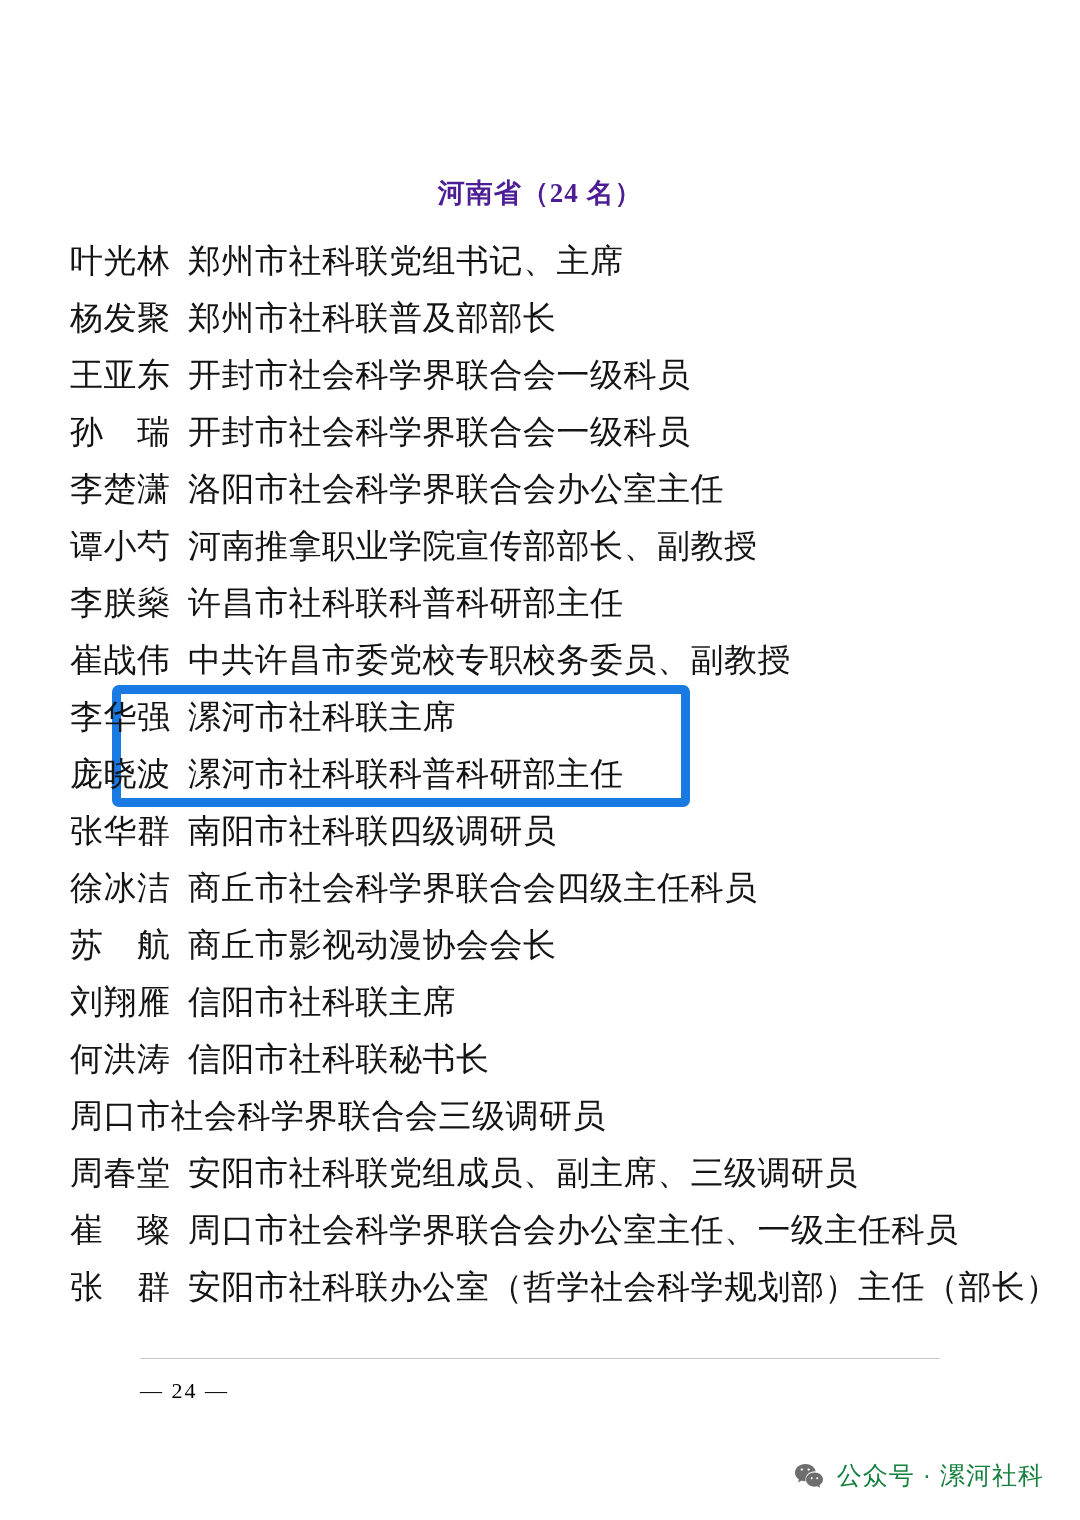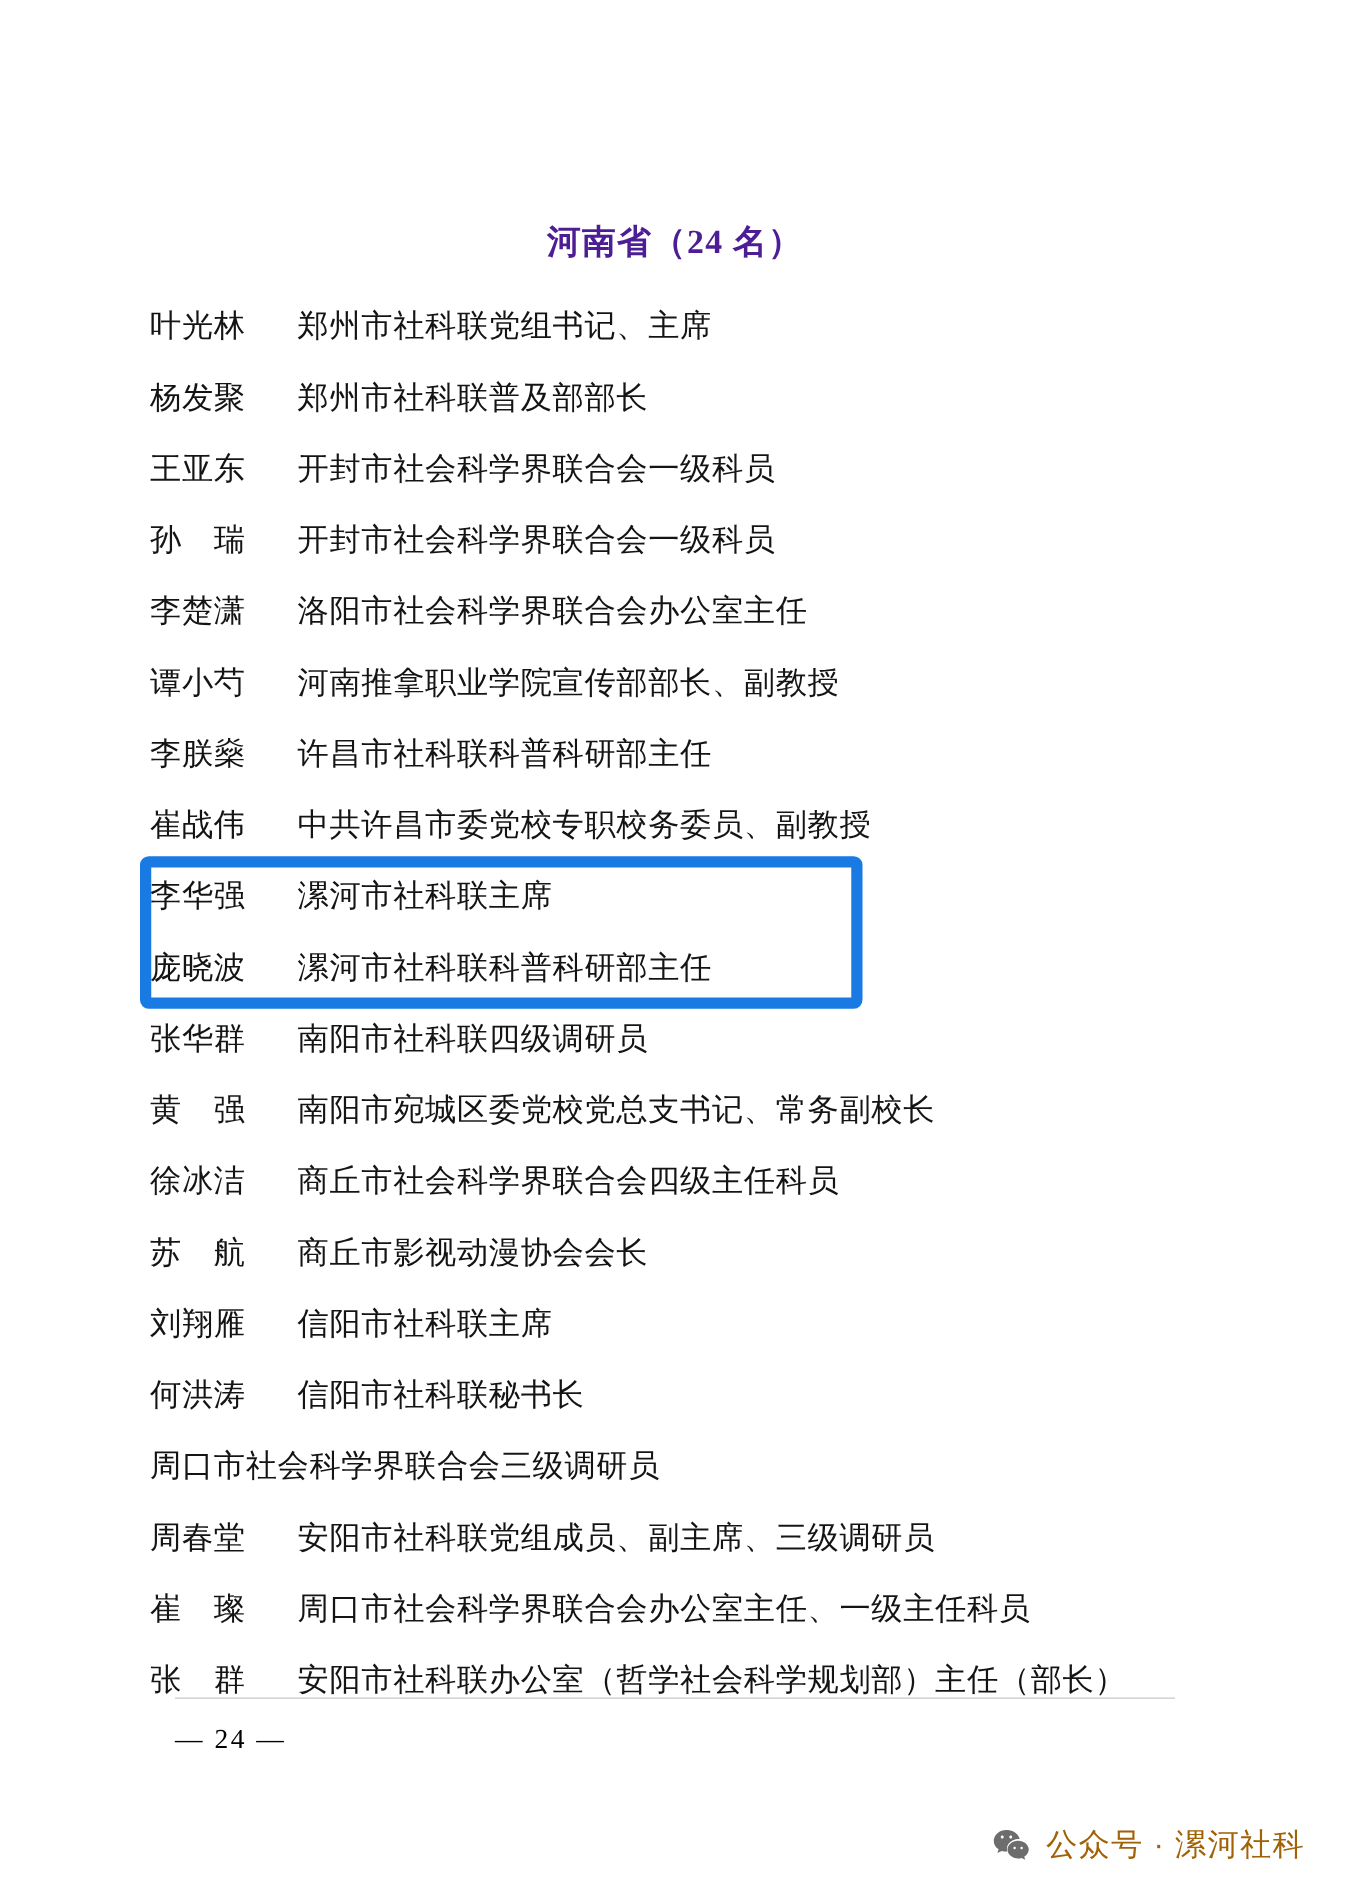--- a/index.html
+++ b/index.html
@@ -40,10 +40,10 @@
   .entry {
     display: flex;
     align-items: baseline;
-    font-size: 25px;
+    font-size: 33px;
     line-height: 57px;
     height: 57px;
-    padding-left: 120px;
+    padding-left: 70px;
     color: #141414;
     letter-spacing: 0.5px;
     position: relative;

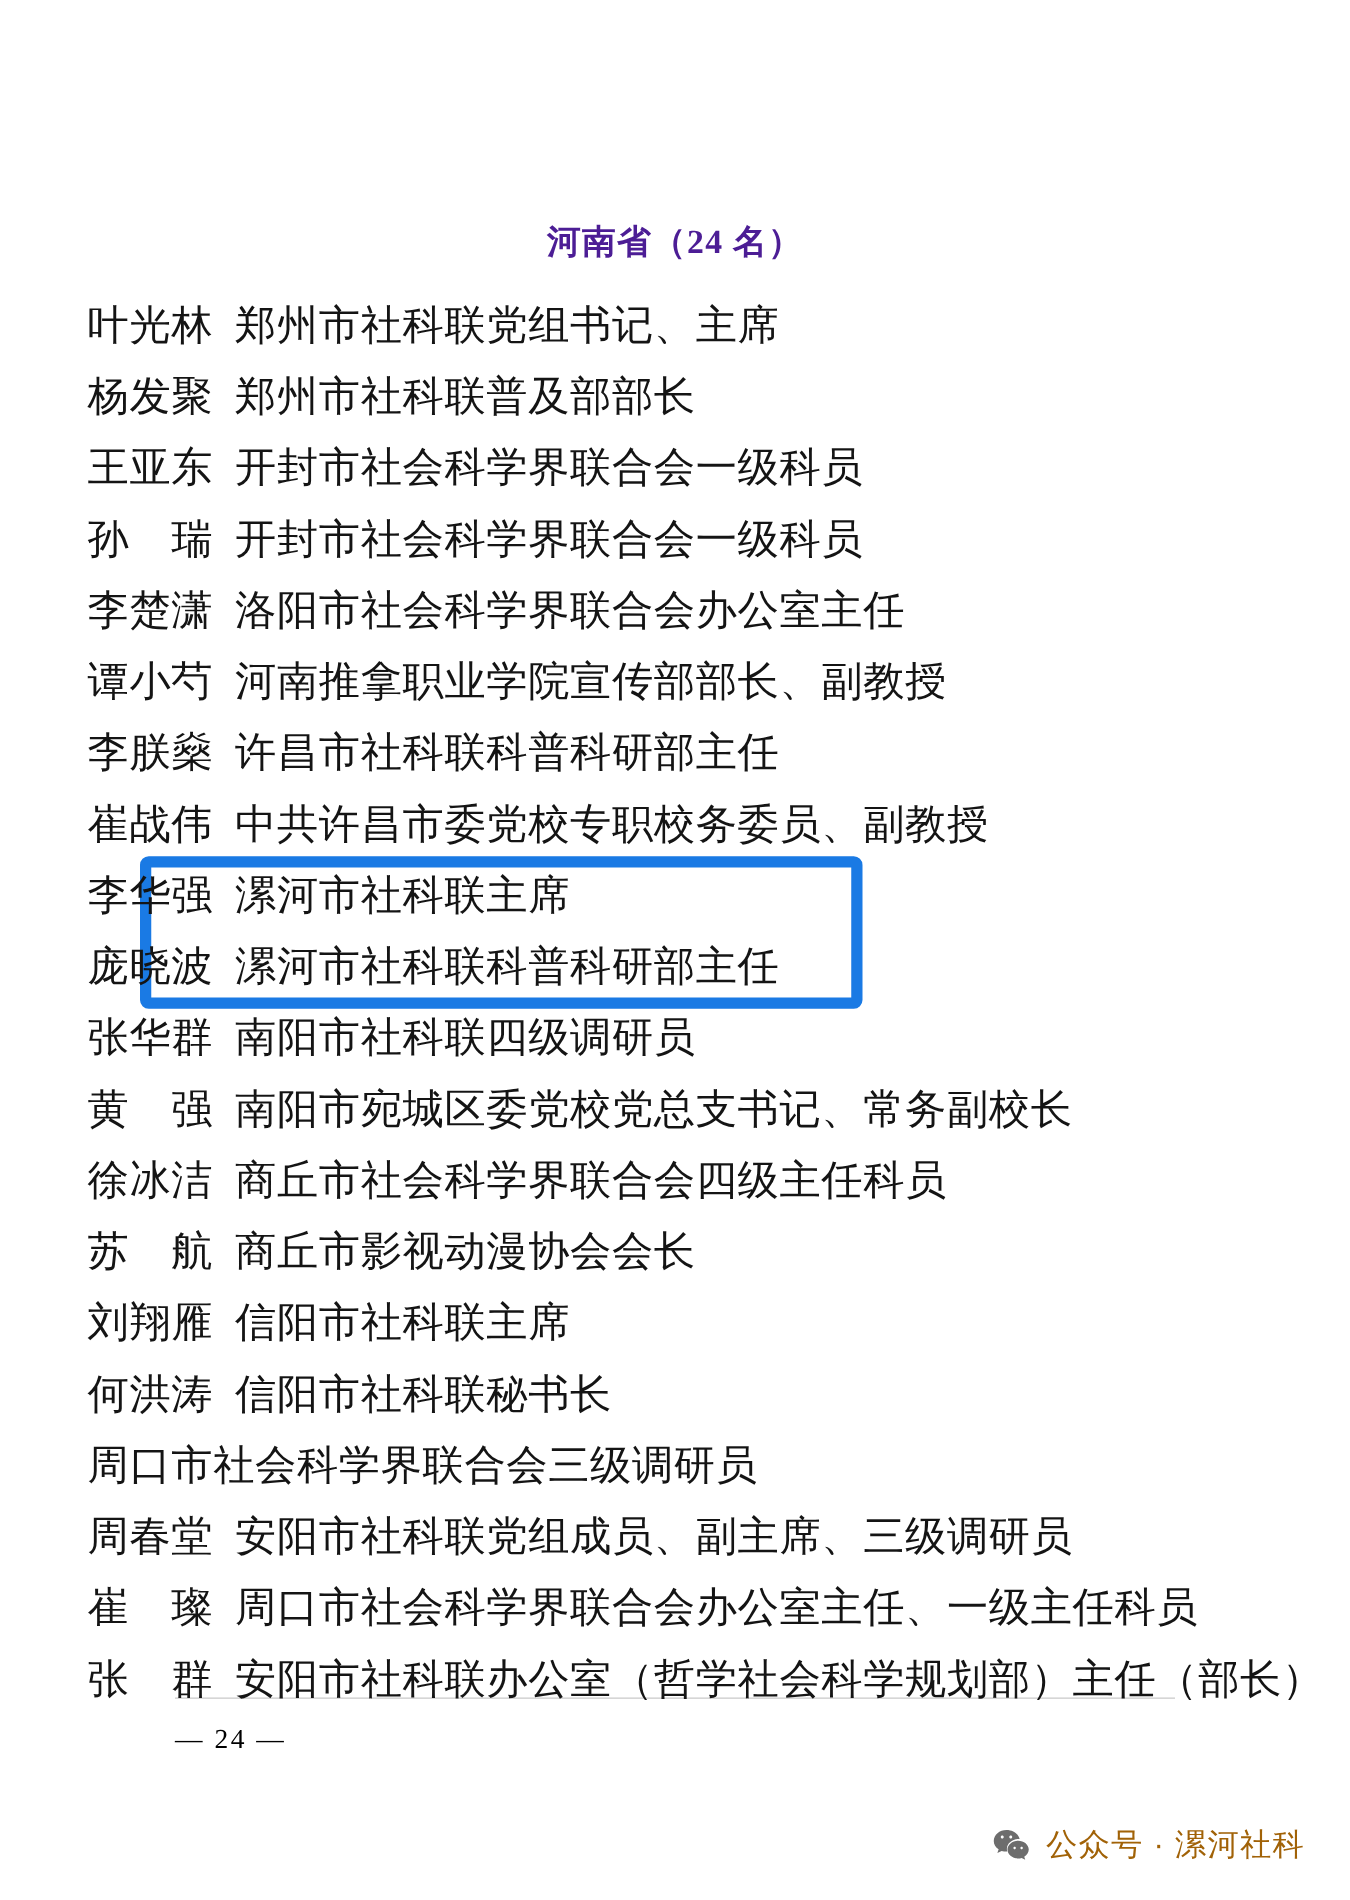--- a/index.html
+++ b/index.html
@@ -162,10 +162,6 @@
       <span class="title">南阳市社科联四级调研员</span>
     </li>
     <li class="entry">
-      <span class="name">黄　强</span>
-      <span class="title">南阳市宛城区委党校党总支书记、常务副校长</span>
-    </li>
-    <li class="entry">
       <span class="name">徐冰洁</span>
       <span class="title">商丘市社会科学界联合会四级主任科员</span>
     </li>

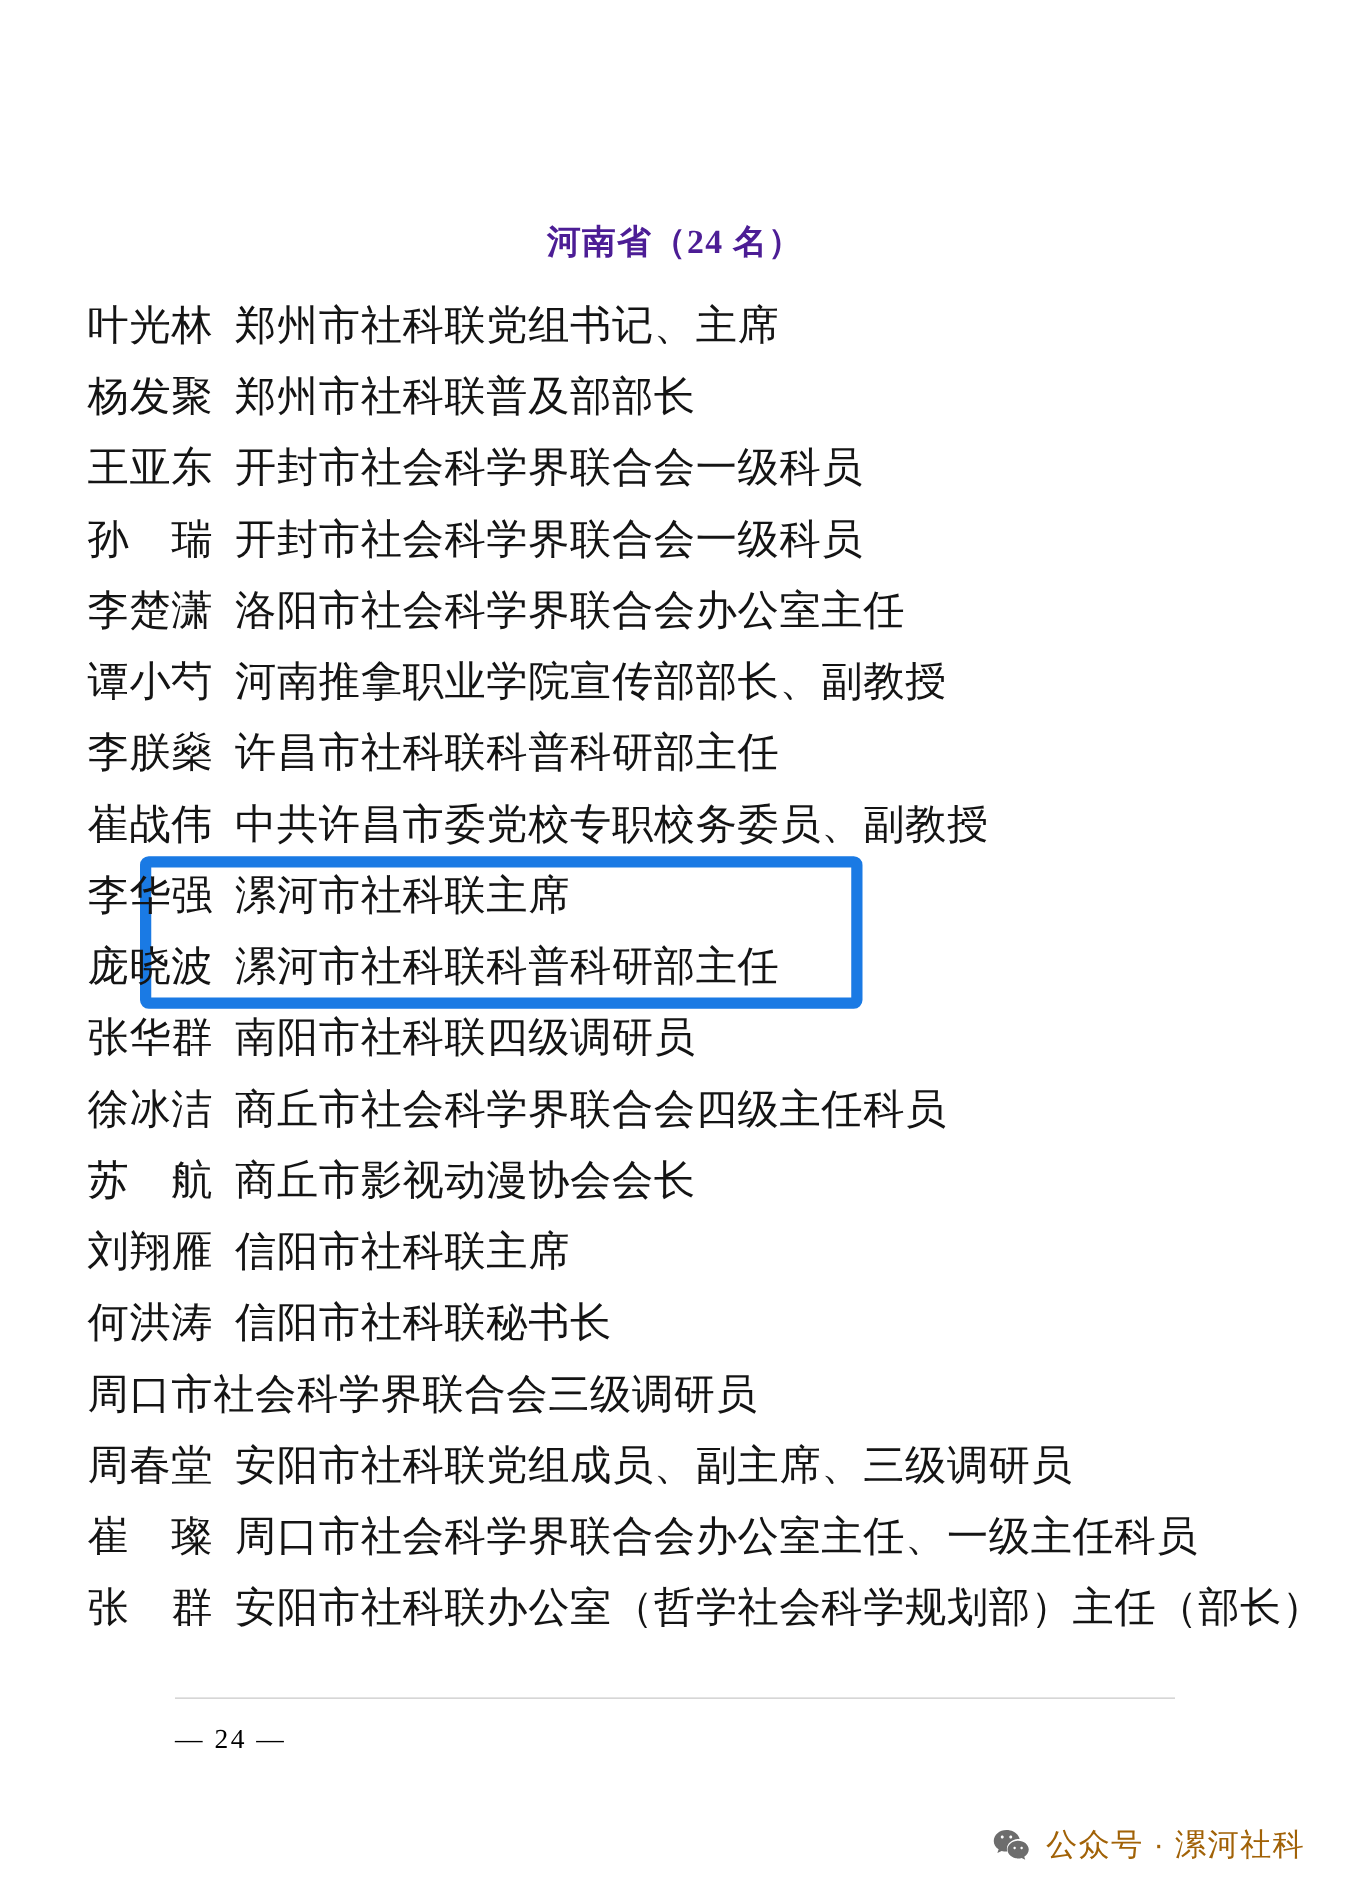--- a/index.html
+++ b/index.html
@@ -94,7 +94,7 @@
     display: flex;
     align-items: center;
     gap: 12px;
-    color: #a16207;
+    color: #15803d;
     font-size: 25px;
     font-family: "Liberation Sans", sans-serif;
   }

